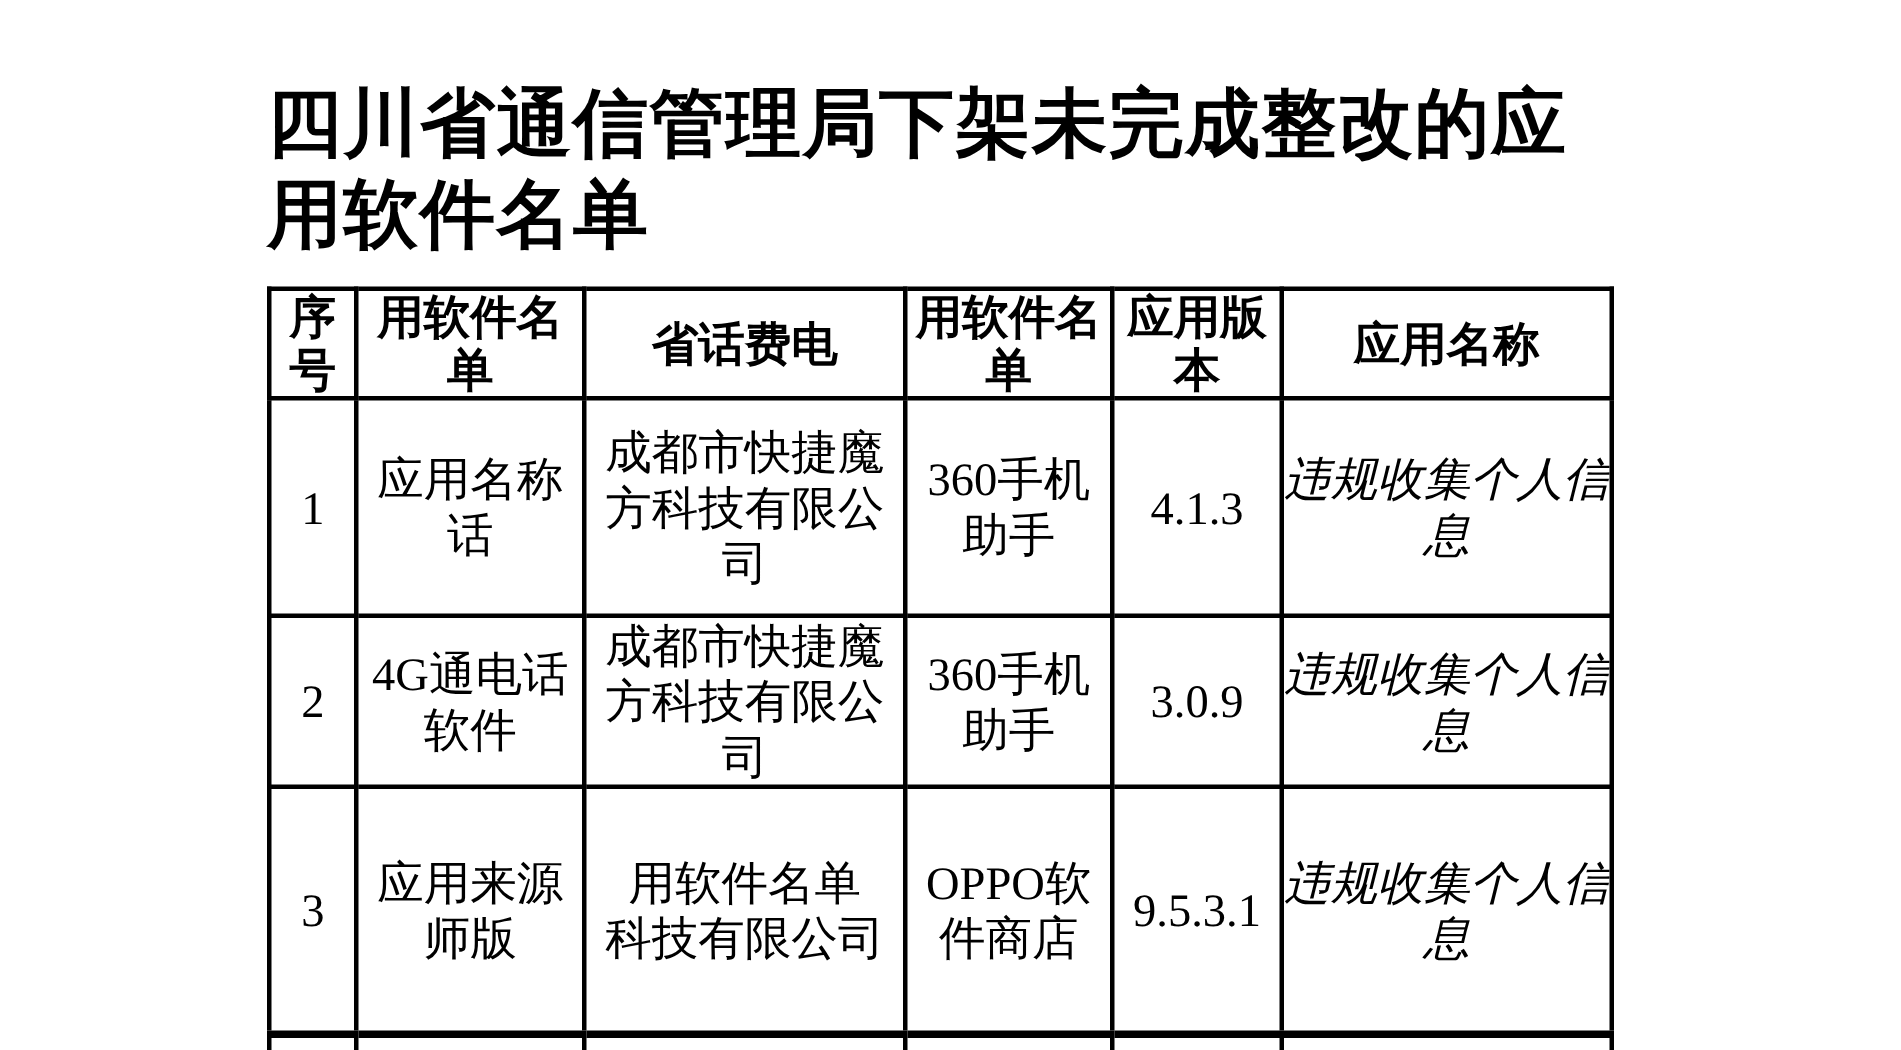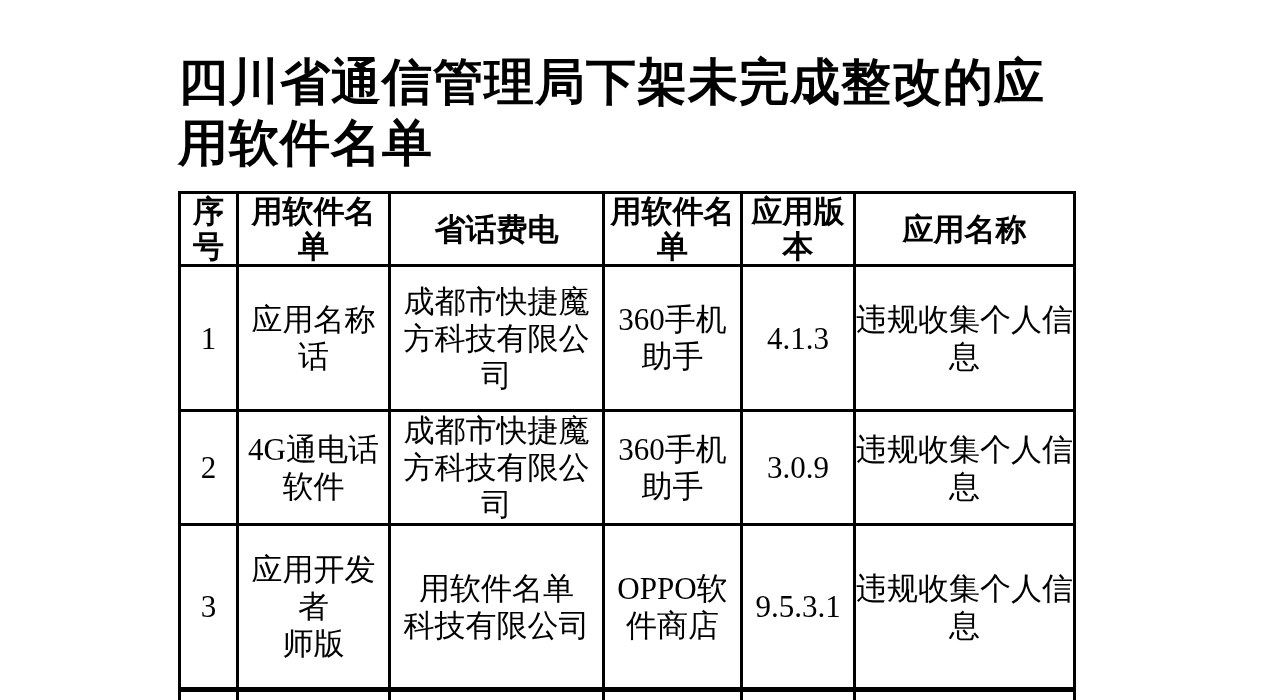--- a/index.html
+++ b/index.html
@@ -63,6 +63,7 @@
   td.col-issue {
     text-align: left;
     padding-left: 2px;
+    font-style: italic;
   }
 </style>
 </head>

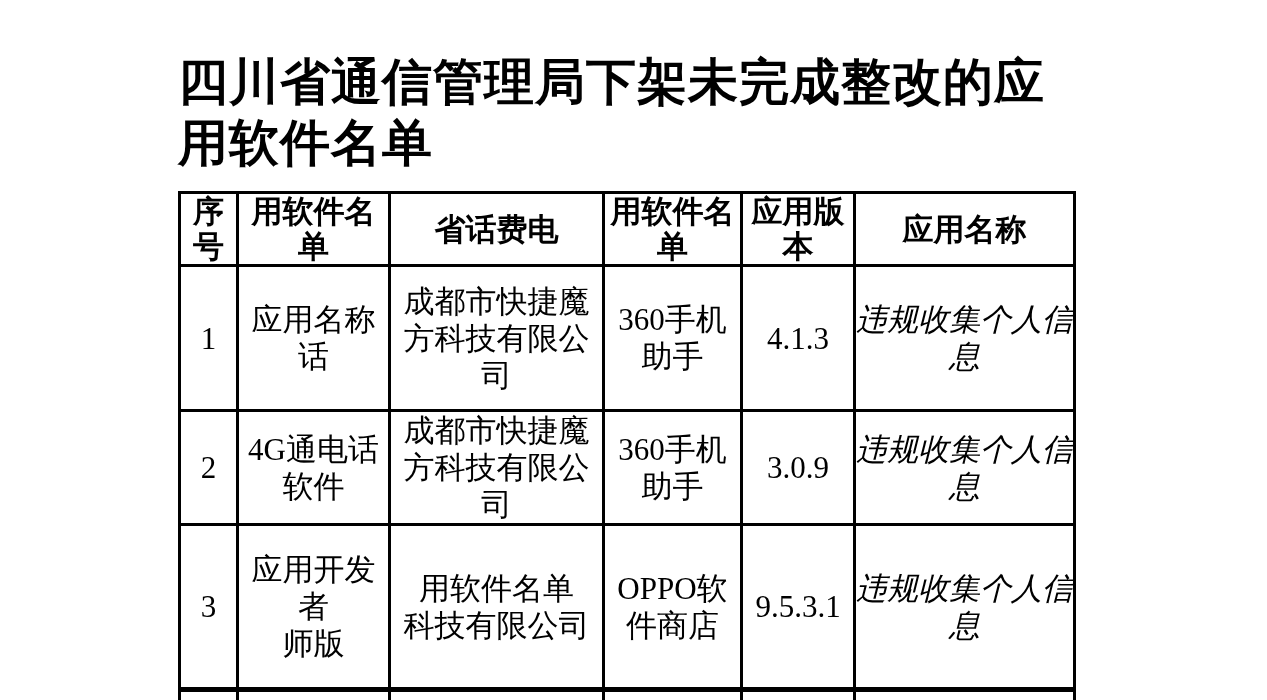--- a/index.html
+++ b/index.html
@@ -125,7 +125,7 @@
 
       <tr class="data-row-3">
         <td>3</td>
-        <td>应用开发者
+        <td>应用来源
 师版</td>
         <td>用软件名单
 科技有限公司</td>

